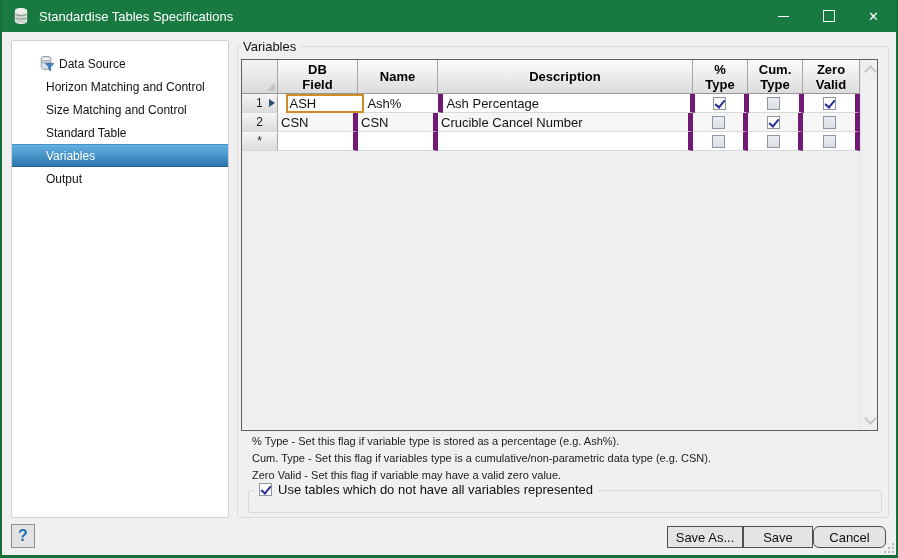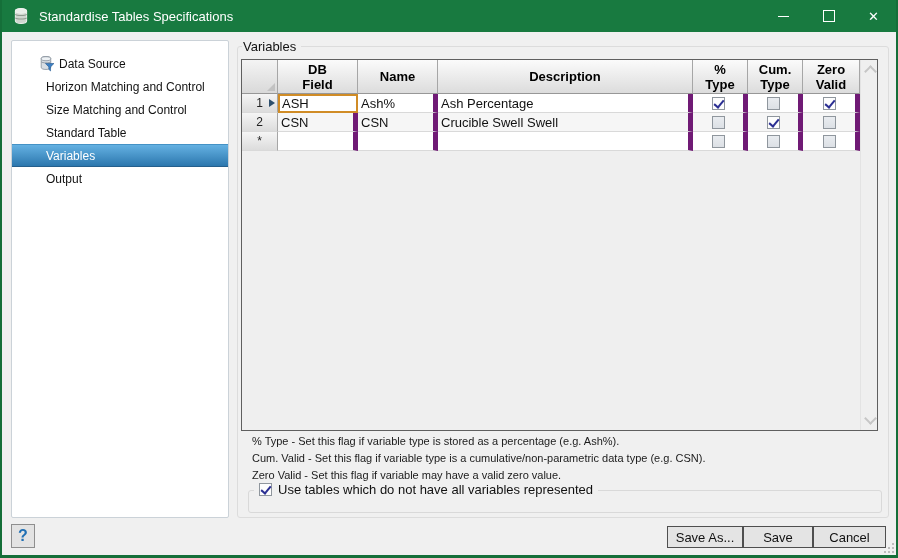--- a/index.html
+++ b/index.html
@@ -46,7 +46,7 @@
   .rowptr{position:absolute;right:2px;top:50%;margin-top:-4px;width:0;height:0;
     border-left:6px solid #2d4f6d;border-top:4px solid transparent;border-bottom:4px solid transparent;}
   .cbcell{justify-content:center;}
-  .focused{box-shadow:inset 0 0 0 1px #d08c26;border:1px solid #d08c26 !important;}
+  .focused{box-shadow:inset 0 0 0 1px #d08c26;border:1px solid #d08c26 !important;margin-left:8px;}
   .grid-filler{flex:1;background:#efefef;}
   .track{width:17px;border-left:1px solid #e3e3e3;position:relative;background:#efefef;}
   .chev{position:absolute;left:5px;width:7px;height:7px;border:solid #c6c6c6;border-width:2px 2px 0 0;}

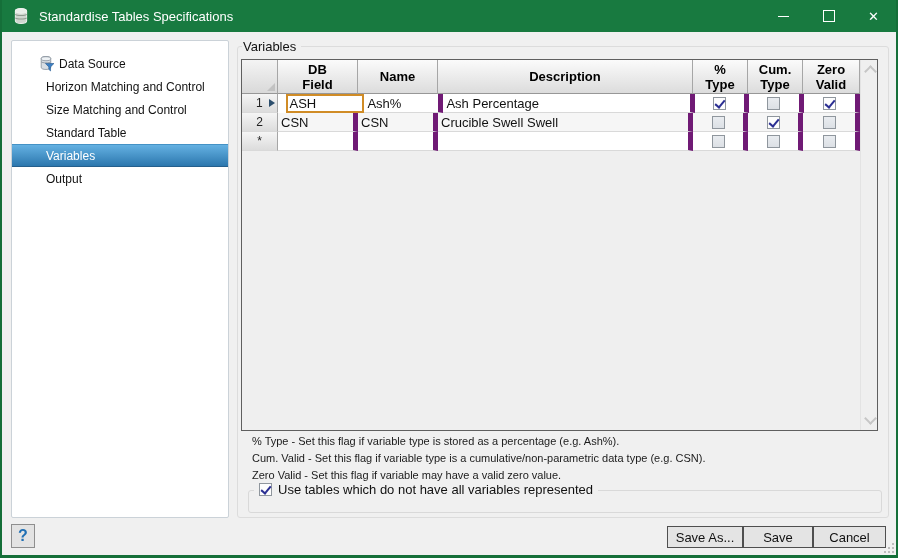--- a/index.html
+++ b/index.html
@@ -176,7 +176,7 @@
               </div>
               <div class="dcell" style="width:80px">CSN</div>
               <div class="dcell" style="width:80px">CSN</div>
-              <div class="dcell" style="width:255px">Crucible Swell Swell</div>
+              <div class="dcell" style="width:255px">Crucible Cancel Number</div>
               <div class="dcell cbcell" style="width:55px">
                   <span class="cb"></span>
                 </div>

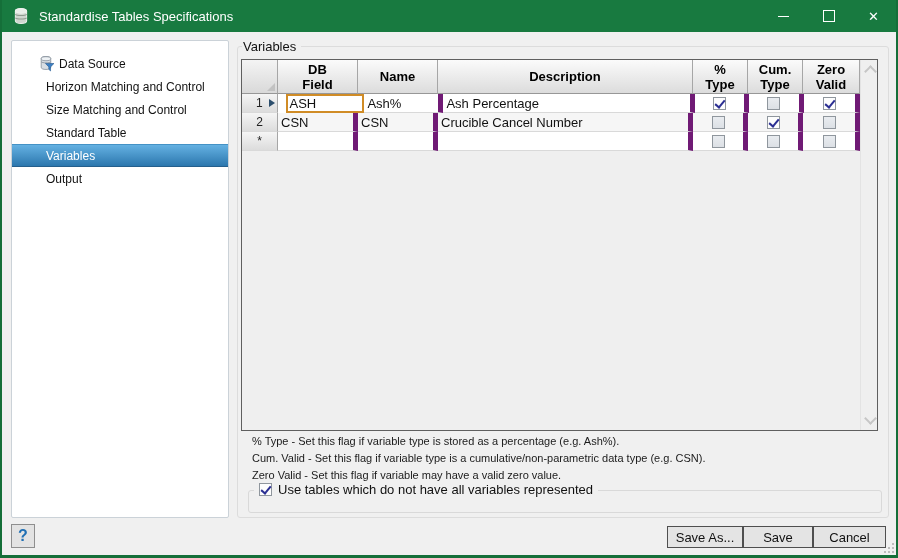--- a/index.html
+++ b/index.html
@@ -217,7 +217,7 @@
 
         <div class="notes">
           <div>% Type - Set this flag if variable type is stored as a percentage (e.g. Ash%).</div>
-          <div>Cum. Valid - Set this flag if variable type is a cumulative/non-parametric data type (e.g. CSN).</div>
+          <div>Cum. Type - Set this flag if variables type is a cumulative/non-parametric data type (e.g. CSN).</div>
           <div>Zero Valid - Set this flag if variable may have a valid zero value.</div>
         </div>
 

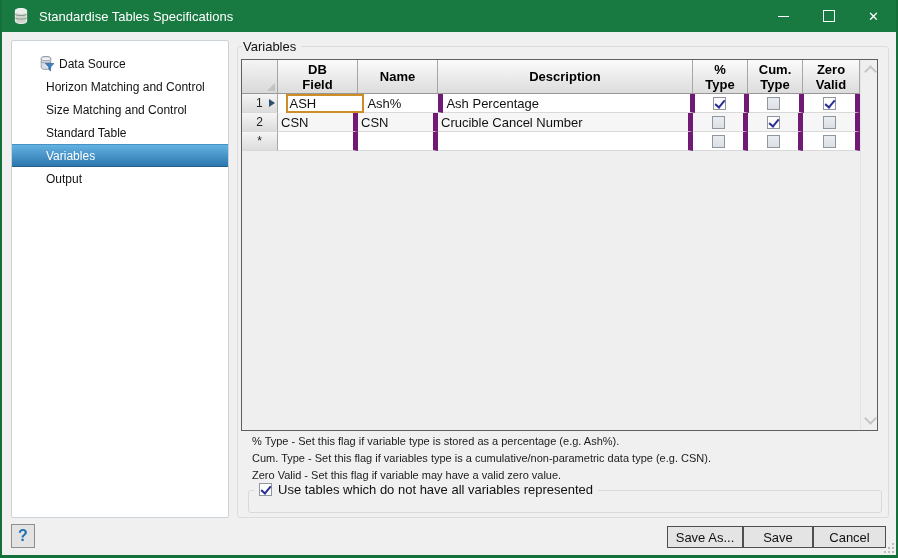--- a/index.html
+++ b/index.html
@@ -73,7 +73,7 @@
   .btn-row{position:absolute;right:10px;top:8px;display:flex;}
   .btn{height:22px;box-sizing:border-box;background:#e4e4e4;border:1px solid #4f4f4f;
     font-size:13px;color:#111;display:flex;align-items:center;justify-content:center;cursor:default;}
-  .btn.saveas{width:76px;}.btn.save{width:70px;}.btn.cancel{width:73px;}
+  .btn.saveas{width:76px;}.btn.save{width:70px;}.btn.cancel{width:73px;border-radius:6px;}
   .grip{position:absolute;right:2px;bottom:2px;width:11px;height:11px;}
   .grip::after{content:"";position:absolute;width:2px;height:2px;background:#bdbdbd;right:0;bottom:0;
     box-shadow:-4px 0 #bdbdbd,-8px 0 #bdbdbd,0 -4px #bdbdbd,0 -8px #bdbdbd,-4px -4px #bdbdbd;}

